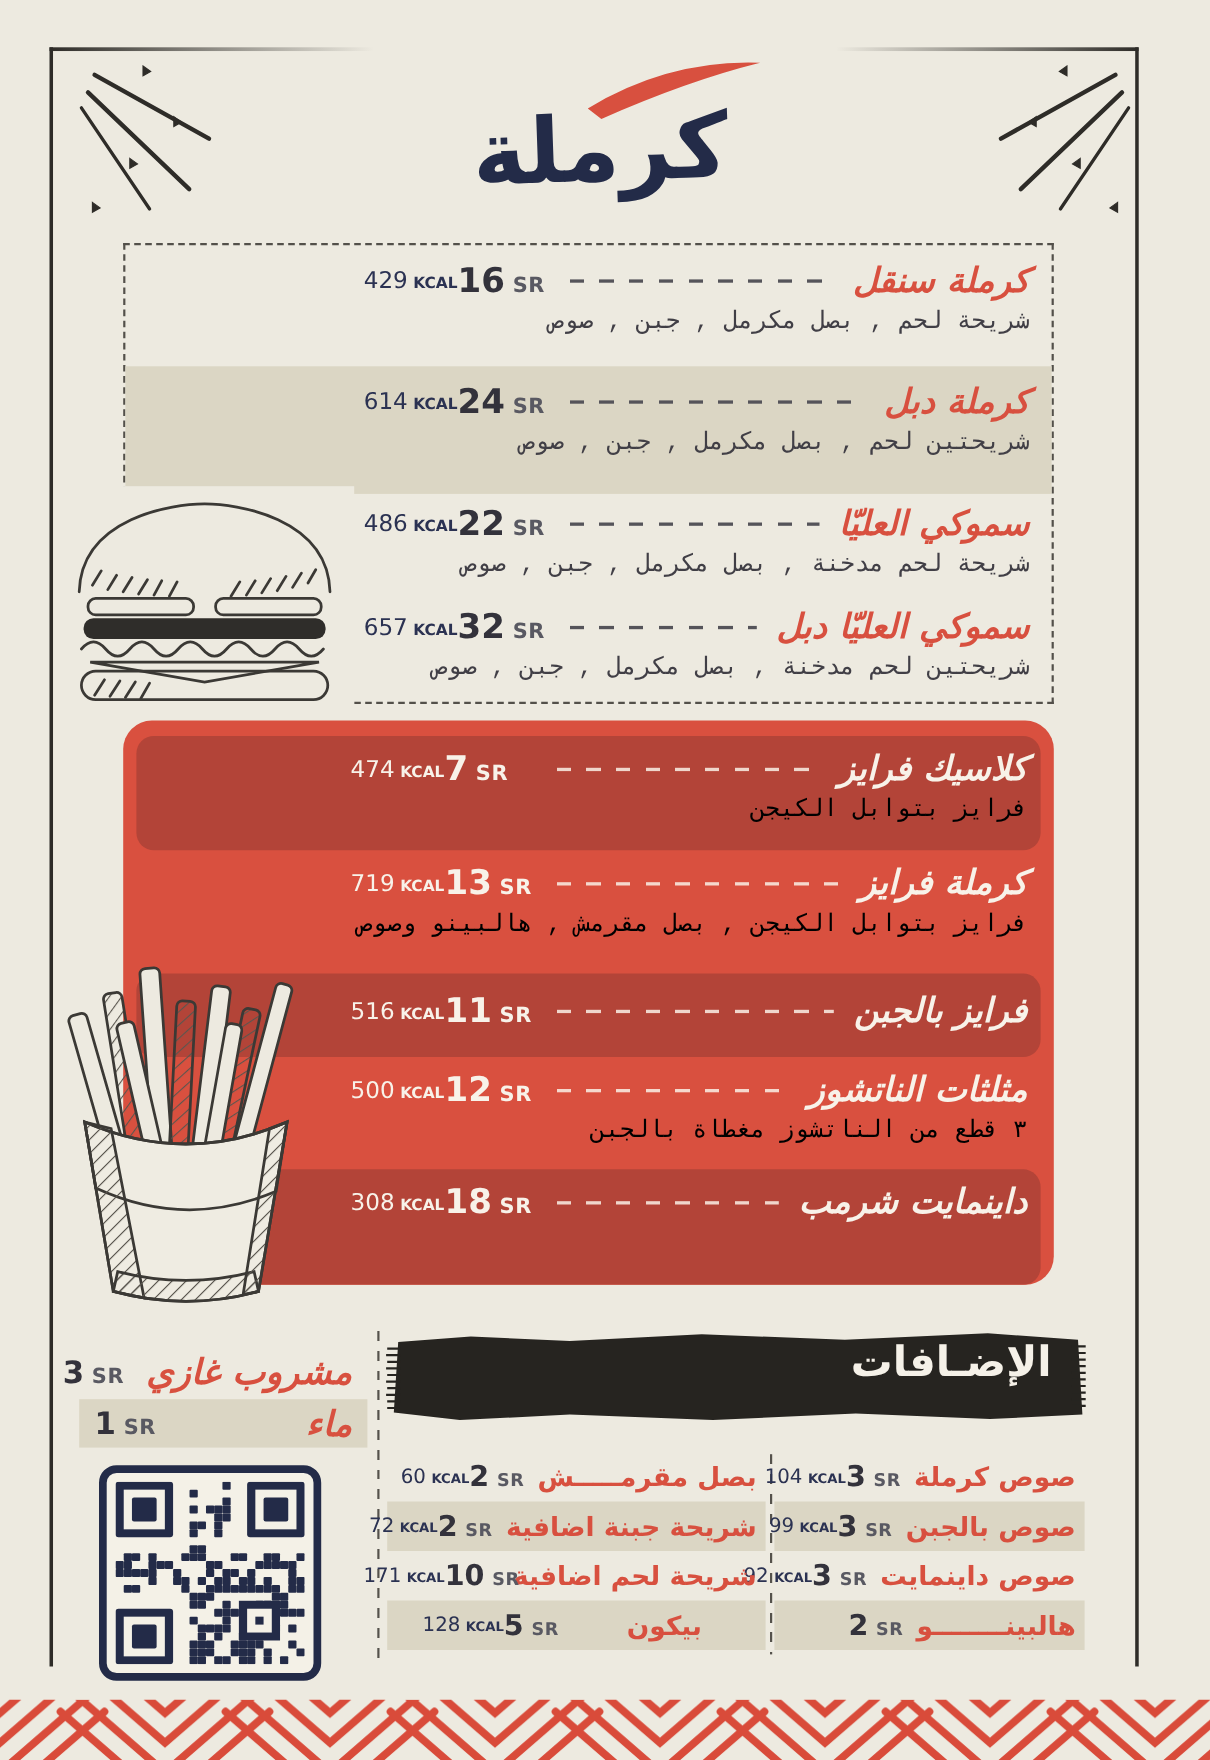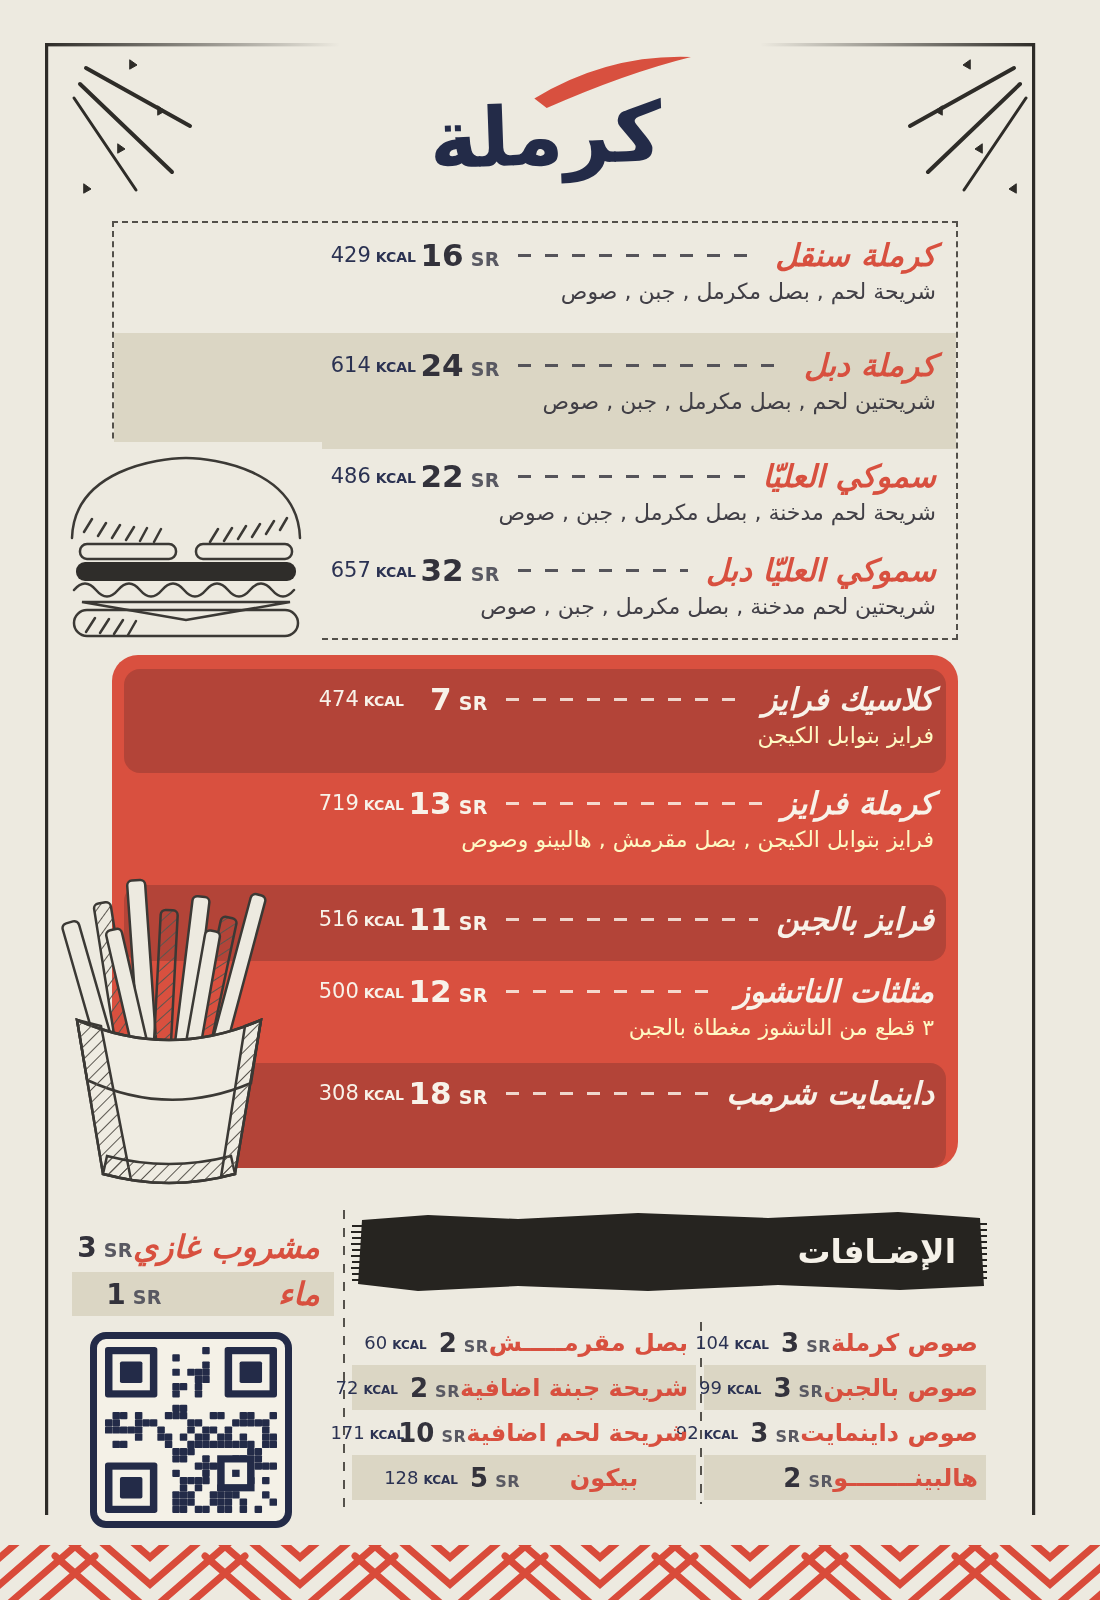--- a/index.html
+++ b/index.html
@@ -16,7 +16,7 @@
   .title-row{display:flex;direction:rtl;align-items:center;}
   .item-name{color:#d8503f;font-weight:bold;font-size:31px;white-space:nowrap;font-style:italic;}
   .leader{flex:1;height:3px;margin:0 18px;background:repeating-linear-gradient(90deg,#55545a 0 13px,transparent 13px 27px);}
-  .price{direction:ltr;display:flex;align-items:baseline;gap:7px;justify-content:flex-end;width:84px;flex:none;}
+  .price{direction:ltr;display:flex;align-items:baseline;gap:7px;width:84px;flex:none;}
   .price-num{font-size:31px;font-weight:bold;color:#33323b;}
   .price-unit{font-size:19px;font-weight:bold;color:#595962;letter-spacing:.5px;}
   .kcal{direction:ltr;display:flex;align-items:baseline;gap:5px;justify-content:flex-end;width:96px;flex:none;margin-inline-start:26px;}

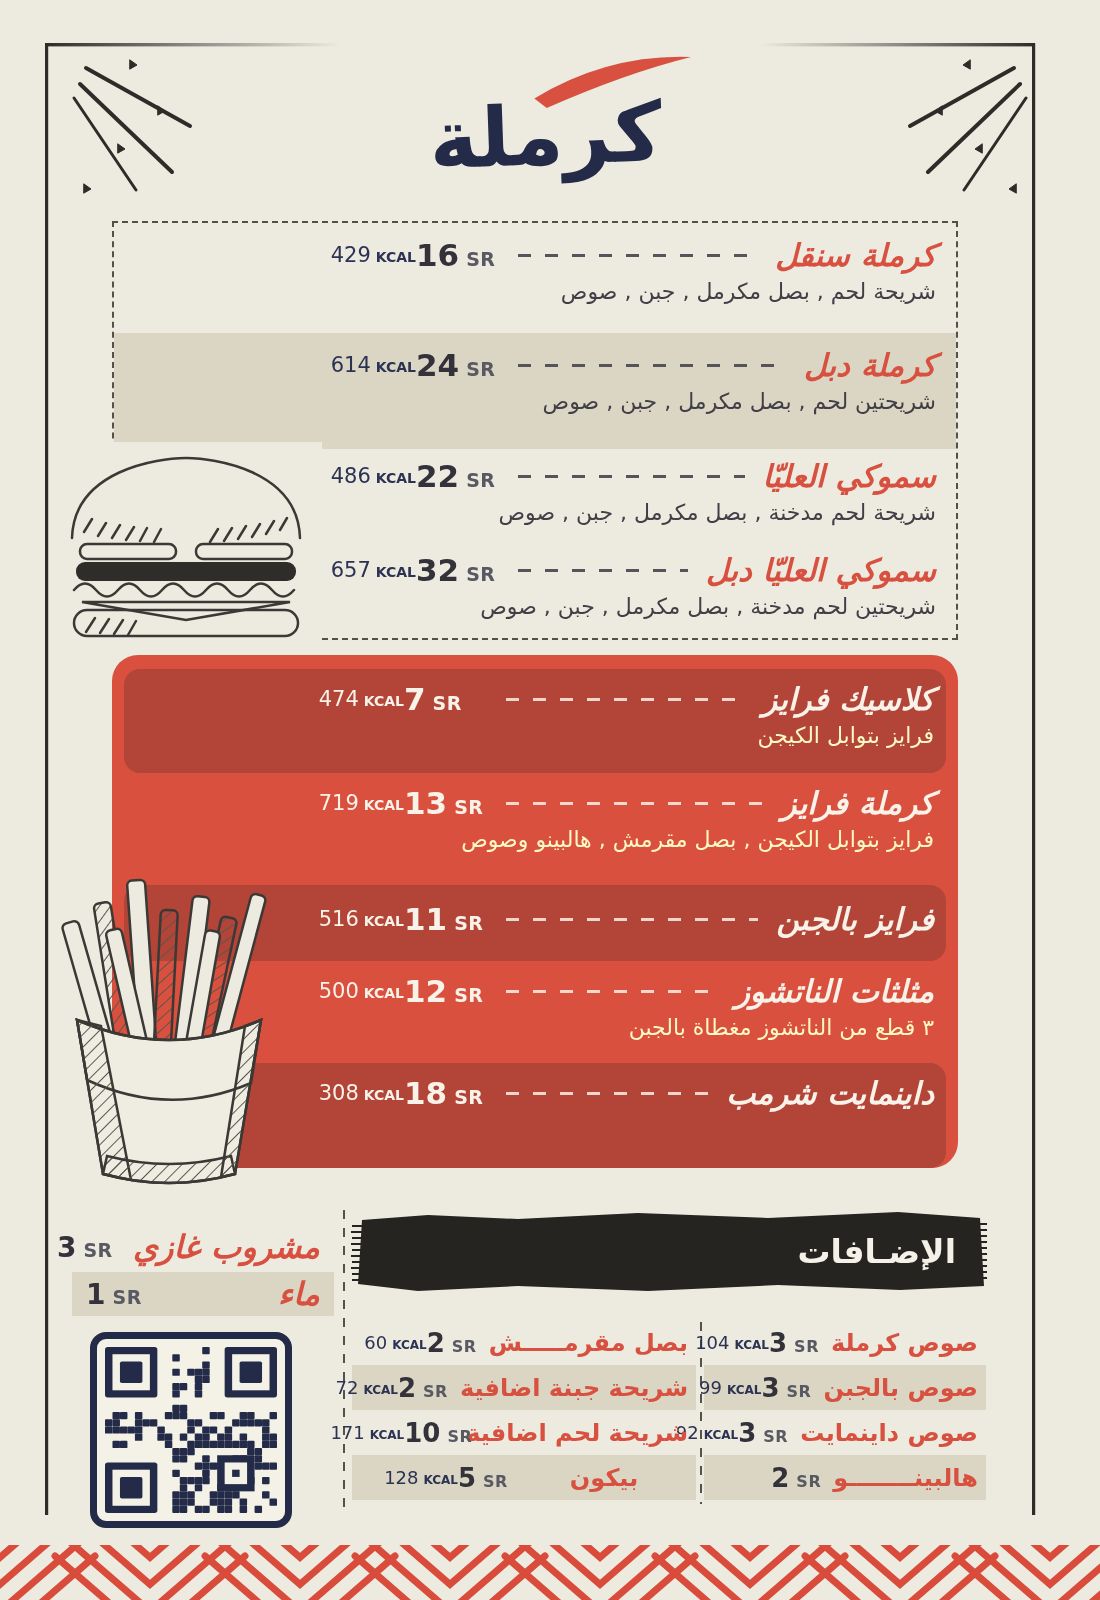--- a/index.html
+++ b/index.html
@@ -22,7 +22,7 @@
   .kcal{direction:ltr;display:flex;align-items:baseline;gap:5px;justify-content:flex-end;width:96px;flex:none;margin-inline-start:26px;}
   .kcal-num{font-size:21px;color:#2b3252;}
   .kcal-unit{font-size:14px;font-weight:bold;color:#2b3252;}
-  .item-desc{direction:rtl;text-align:right;color:#413f46;font-size:22px;margin-top:6px;}
+  .item-desc{direction:rtl;text-align:right;color:#413f46;font-size:22px;margin-top:6px;font-family:Liberation Mono, monospace;}
   
   #burgers{left:112px;top:221px;width:846px;height:419px;border:2px dashed #53504a;box-sizing:border-box;z-index:1;}
   .b-row{box-sizing:border-box;padding:14px 20px 0 180px;}

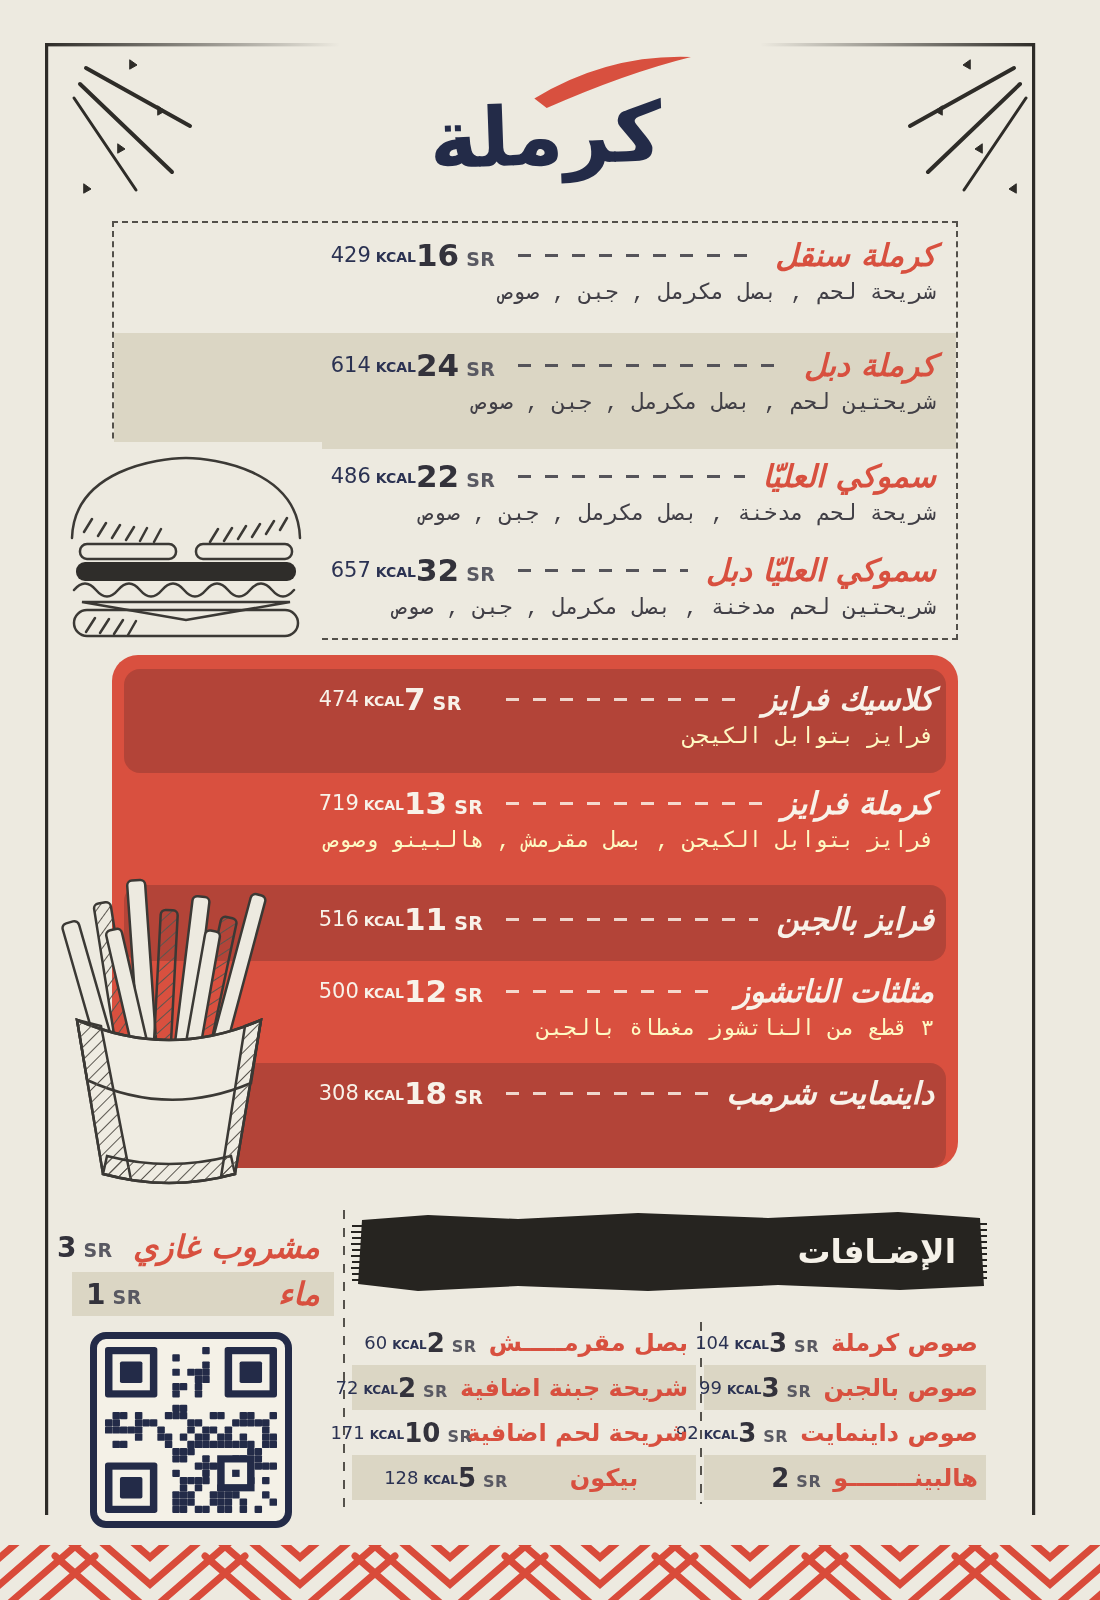--- a/index.html
+++ b/index.html
@@ -36,7 +36,7 @@
   .f-row{box-sizing:border-box;padding:12px 24px 0 170px;}
   .f-dark{background:#b34438;border-radius:16px;margin:0 12px;padding:12px 12px 0 158px;}
   .f-row .item-name{color:#f8f2e9;}
-  .f-row .item-desc{color:#fef9c3;}
+  .f-row .item-desc{color:#000000;}
   .f-row .price-num,.f-row .price-unit,.f-row .kcal-num,.f-row .kcal-unit{color:#f8f2e9;}
   .f-row .leader{background:repeating-linear-gradient(90deg,rgba(250,240,230,.85) 0 13px,transparent 13px 27px);}
   .f1{height:104px;}.f2{height:112px;}.f3{height:76px;padding-top:16px;}.f4{height:102px;}.f5{height:105px;}

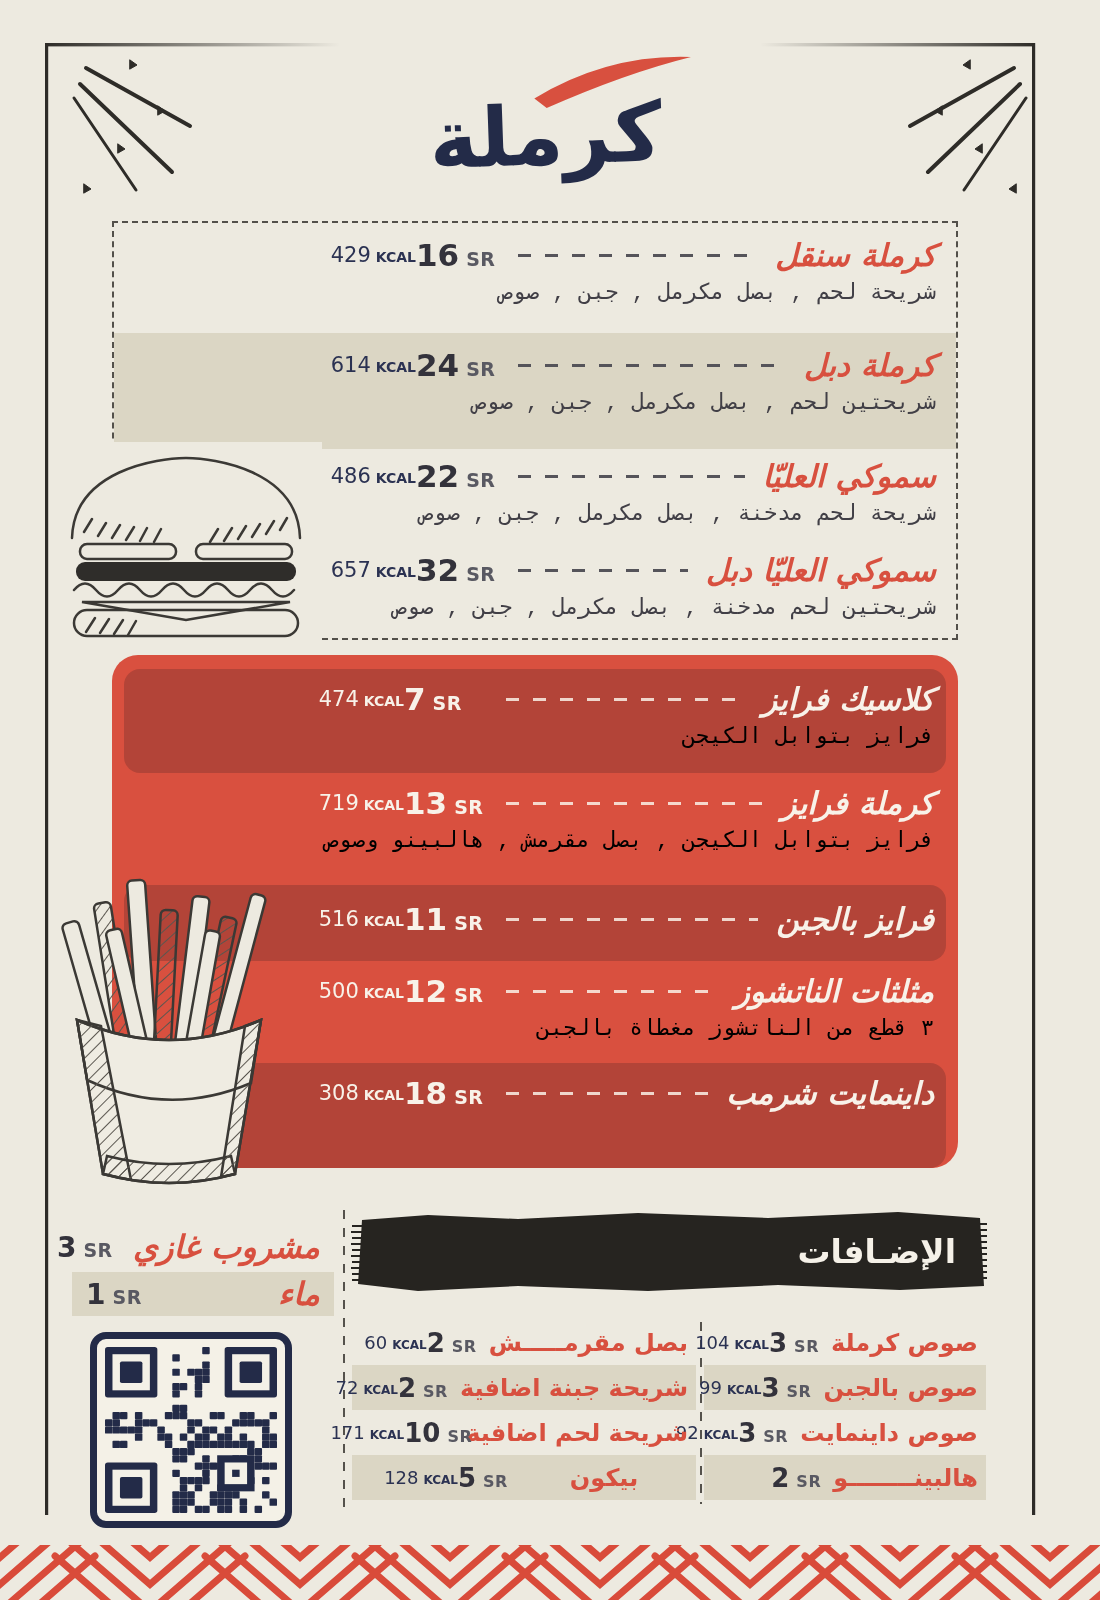--- a/index.html
+++ b/index.html
@@ -54,7 +54,7 @@
   #qr svg{display:block;width:100%;height:100%;}
   
   #banner{left:348px;top:1206px;width:642px;height:92px;z-index:2;}
-  #banner .banner-label{position:absolute;right:34px;top:26px;color:#f5f1e8;font-size:33px;font-weight:bold;direction:rtl;}
+  #banner .banner-label{position:absolute;right:34px;top:10px;color:#f5f1e8;font-size:38px;font-weight:bold;direction:rtl;}
   
   .a-col{top:1320px;z-index:2;}
   #adds-right{left:704px;width:282px;}

